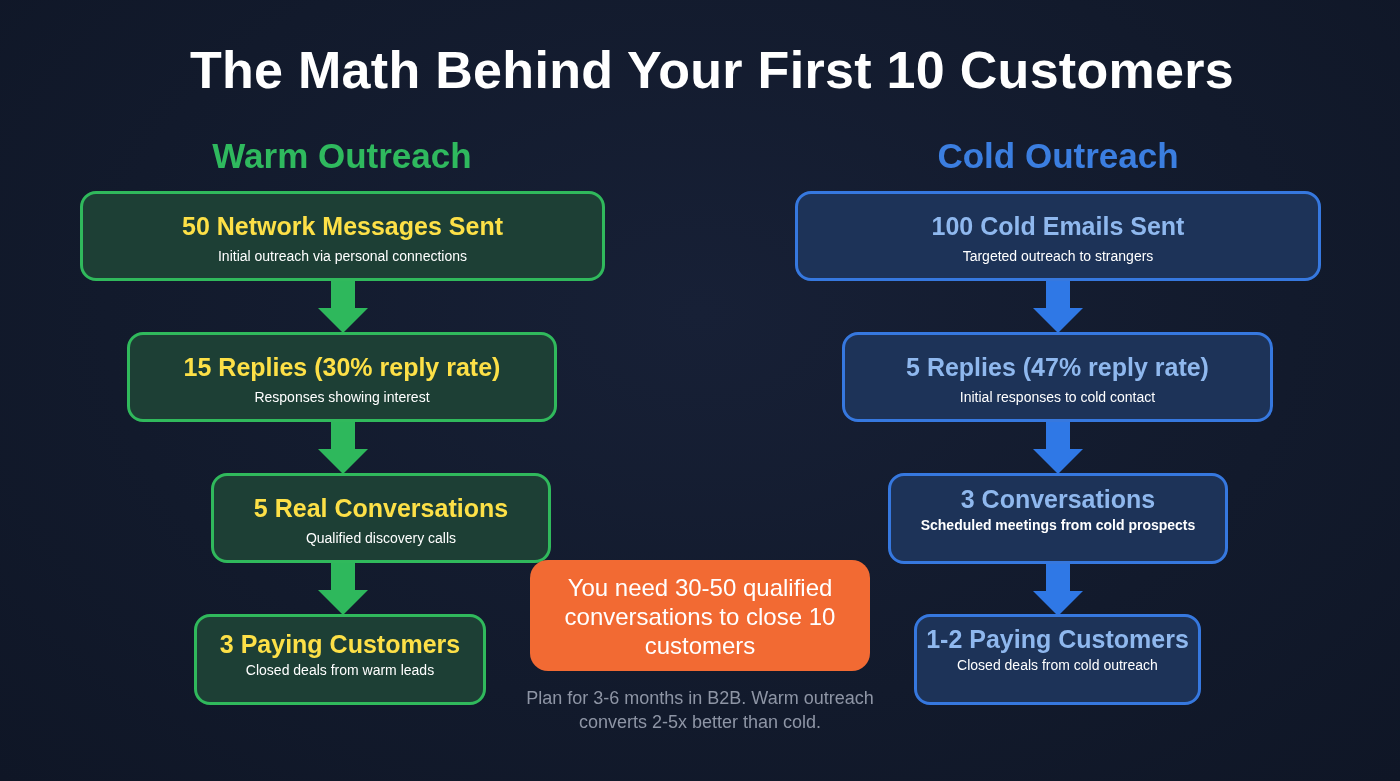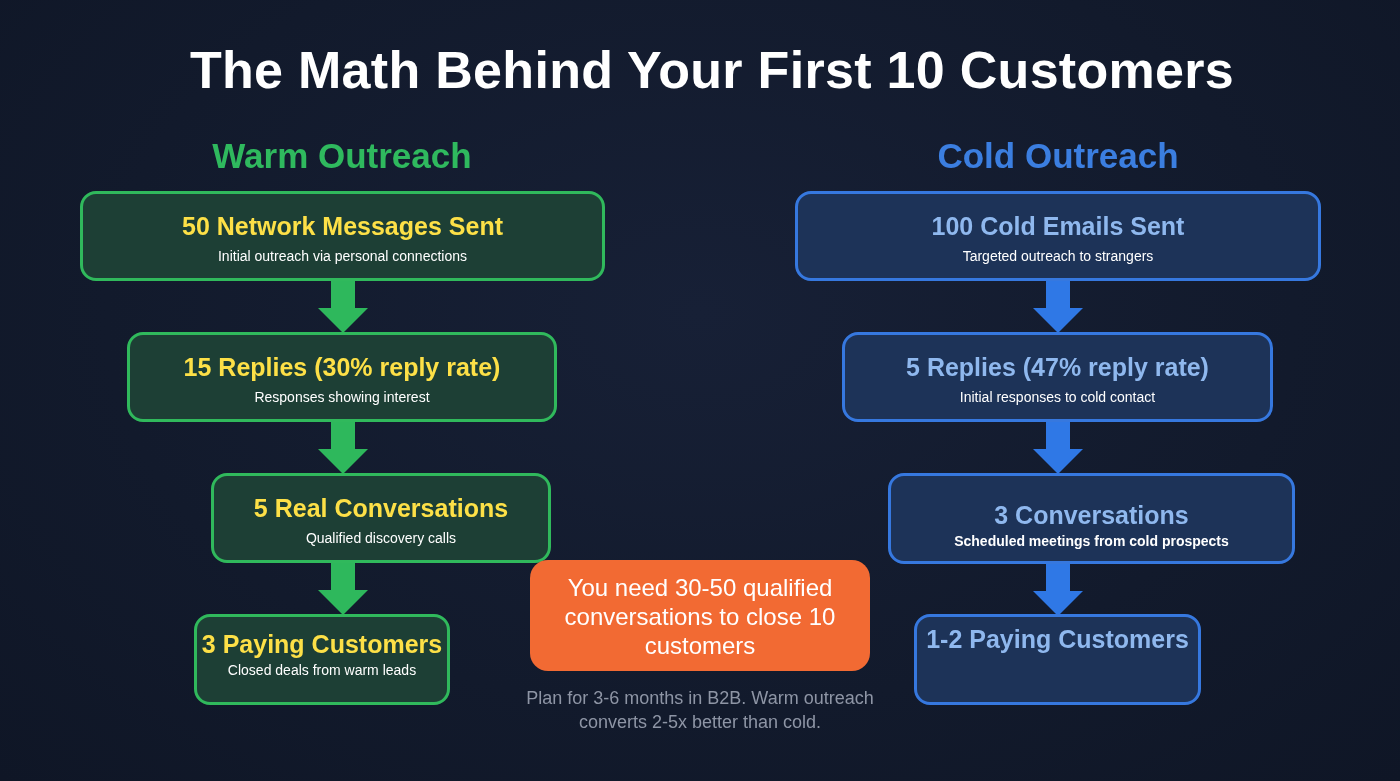--- a/index.html
+++ b/index.html
@@ -114,7 +114,7 @@
     <div class="head"></div>
 </div>
 
-<div class="box blue" style="left:888px; top:473px; width:407px; height:91px; padding-top:24px;">
+<div class="box blue" style="left:888px; top:473px; width:340px; height:91px; padding-top:8px;">
   <div class="head">3 Conversations</div>
   <div class="sub" style="margin-top:0; width:280px;font-weight:bold;">Scheduled meetings from cold prospects</div>
 </div>

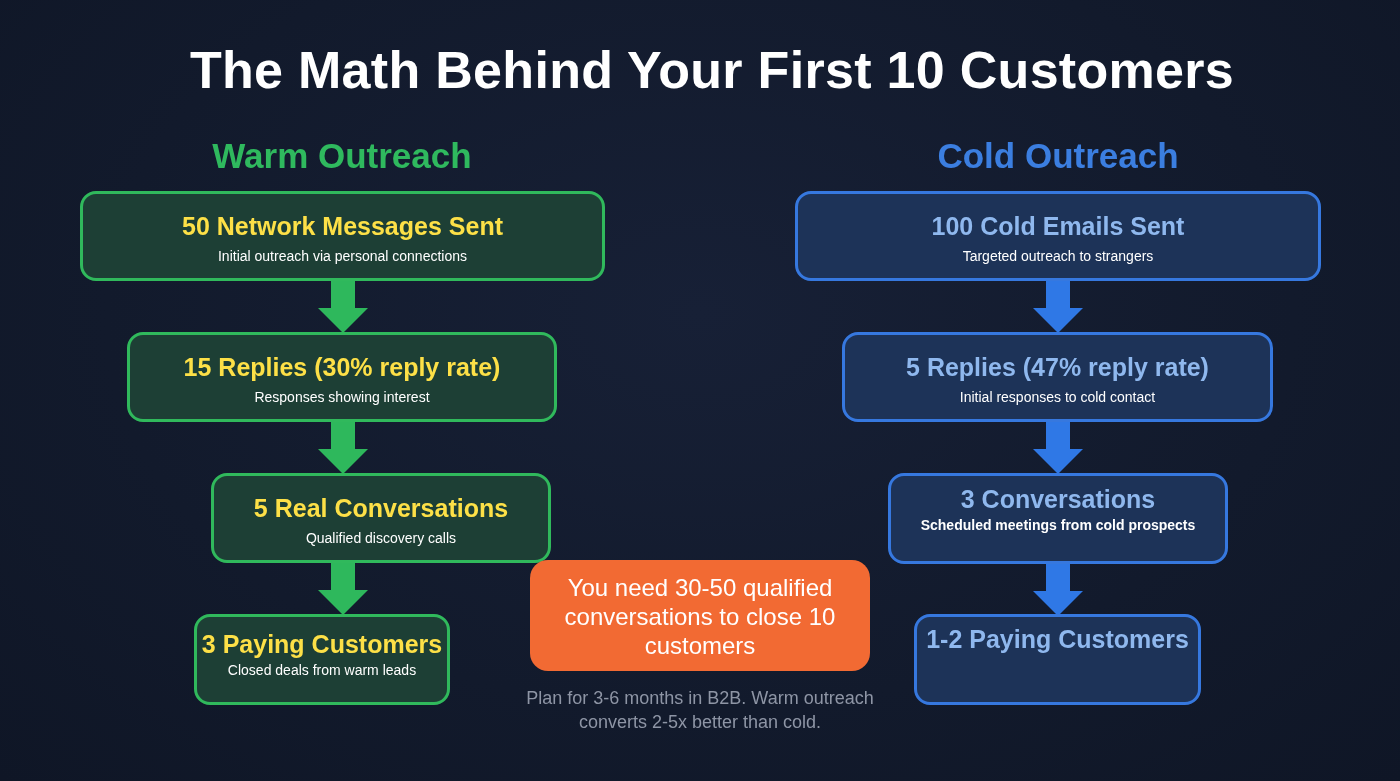--- a/index.html
+++ b/index.html
@@ -89,7 +89,7 @@
     <div class="head"></div>
 </div>
 
-<div class="box green" style="left:194px; top:614px; width:256px; height:91px; padding-top:12px;">
+<div class="box green" style="left:194px; top:614px; width:292px; height:91px; padding-top:12px;">
   <div class="head">3 Paying Customers</div>
   <div class="sub" style="margin-top:0;">Closed deals from warm leads</div>
 </div>

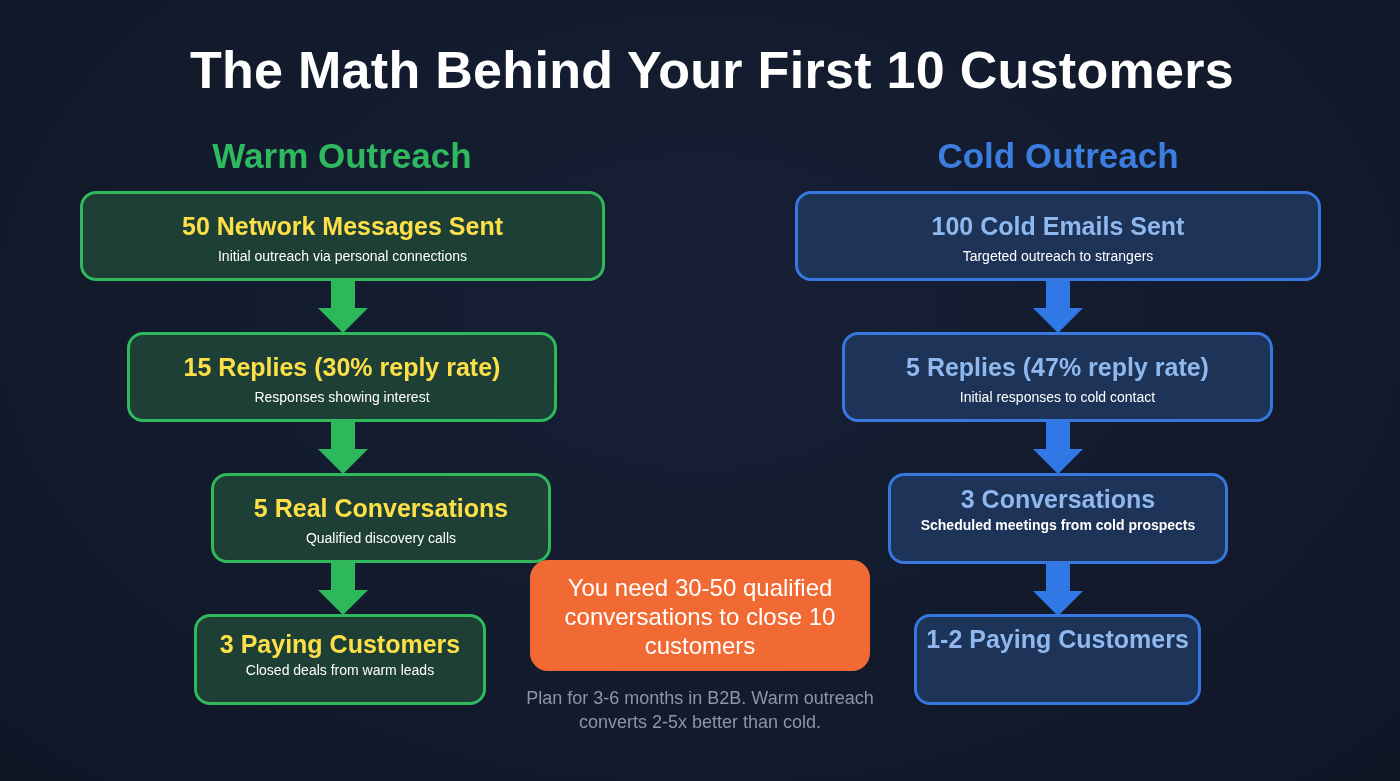--- a/index.html
+++ b/index.html
@@ -125,6 +125,7 @@
 
 <div class="box blue" style="left:914px; top:614px; width:287px; height:91px; padding-top:7px;">
   <div class="head">1-2 Paying Customers</div>
+  <div class="sub" style="margin-top:0; width:220px;">Closed deals from cold outreach</div>
 </div>
 
 <div class="callout">You need 30-50 qualified conversations to close 10 customers</div>

